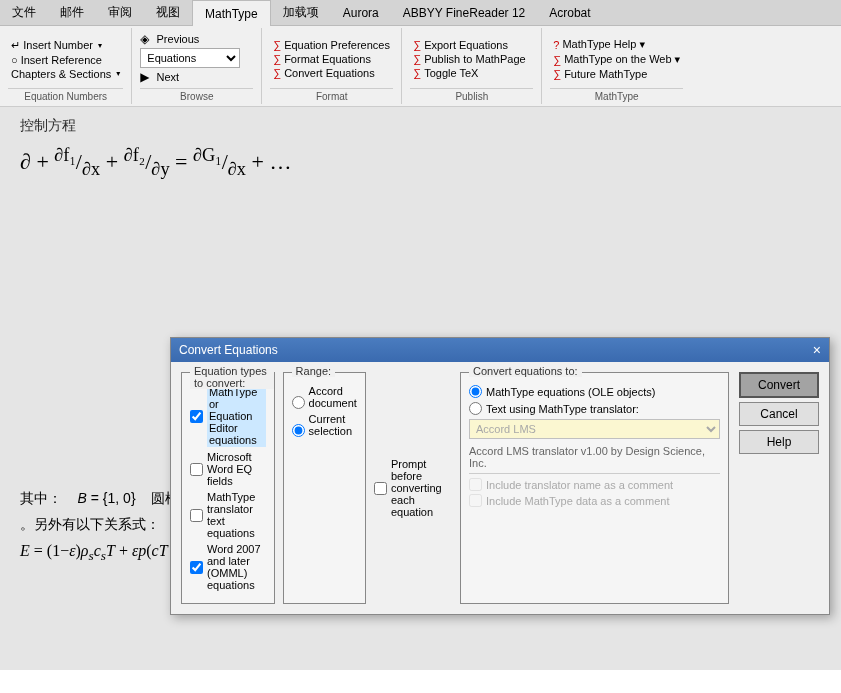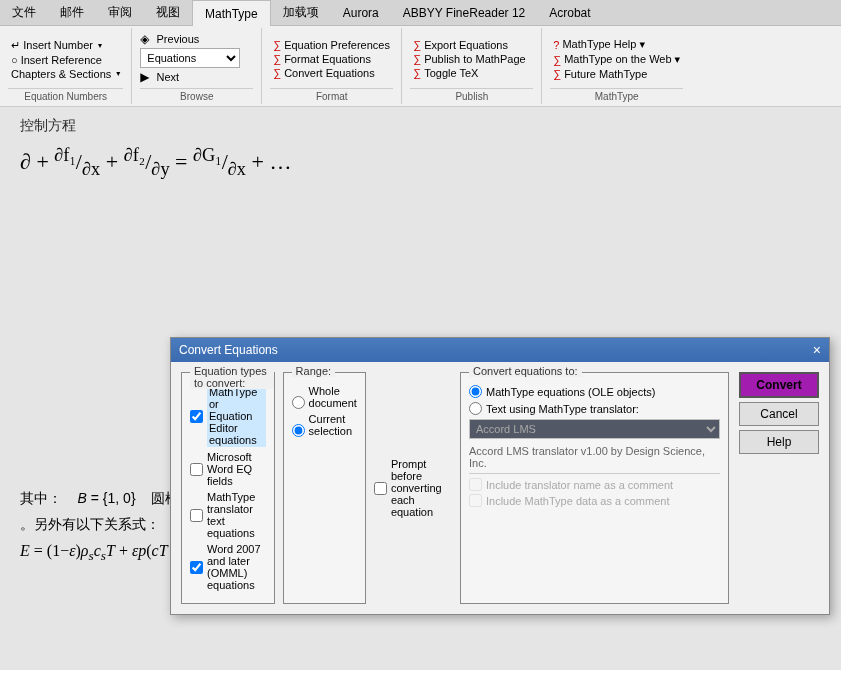--- a/index.html
+++ b/index.html
@@ -424,7 +424,7 @@
             <div style="margin-top:4px;">
               <div class="radio-row">
                 <input type="radio" name="range" id="r1" style="">
-                <label for="r1">Whole document</label>
+                <label for="r1">Accord document</label>
               </div>
               <div class="radio-row">
                 <input type="radio" name="range" id="r2" checked="" style="">

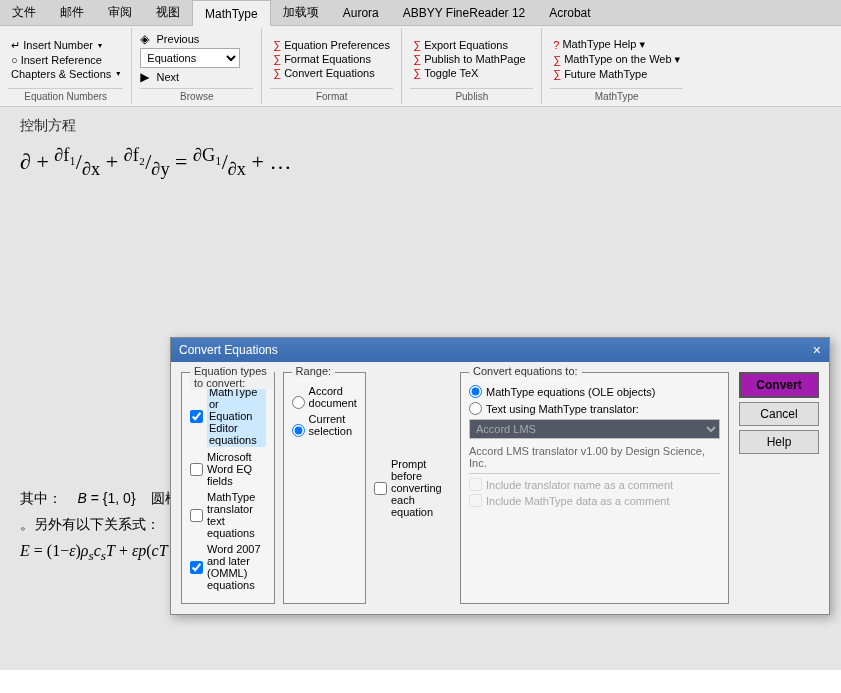--- a/index.html
+++ b/index.html
@@ -232,8 +232,8 @@
       text-align: center;
     }
     .action-btn.primary {
-      background: #a21caf;
-      font-weight: bold;
+      background: #a3a3a3;
+      font-weight: normal;
       border: 2px solid #555;
     }
     .select-field {

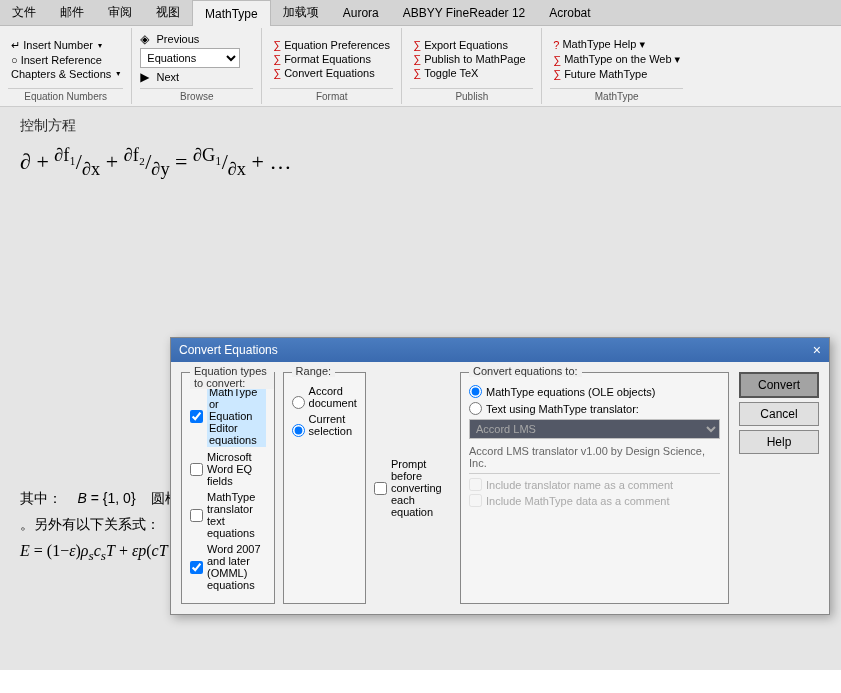--- a/index.html
+++ b/index.html
@@ -244,7 +244,7 @@
       border: 1px solid #aaa;
     }
     .select-field:disabled {
-      background: #0f172a;
+      background: #fef9c3;
       color: #888;
     }
     .info-text {

